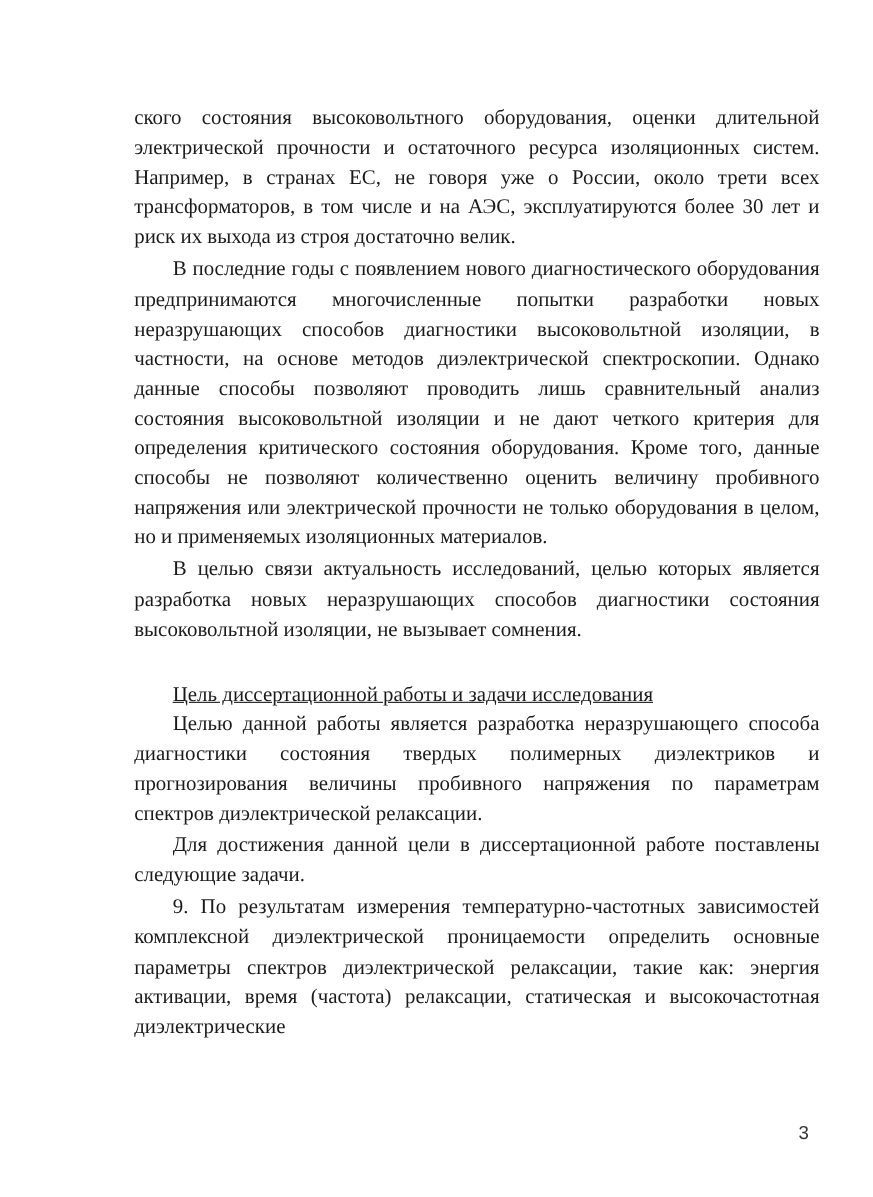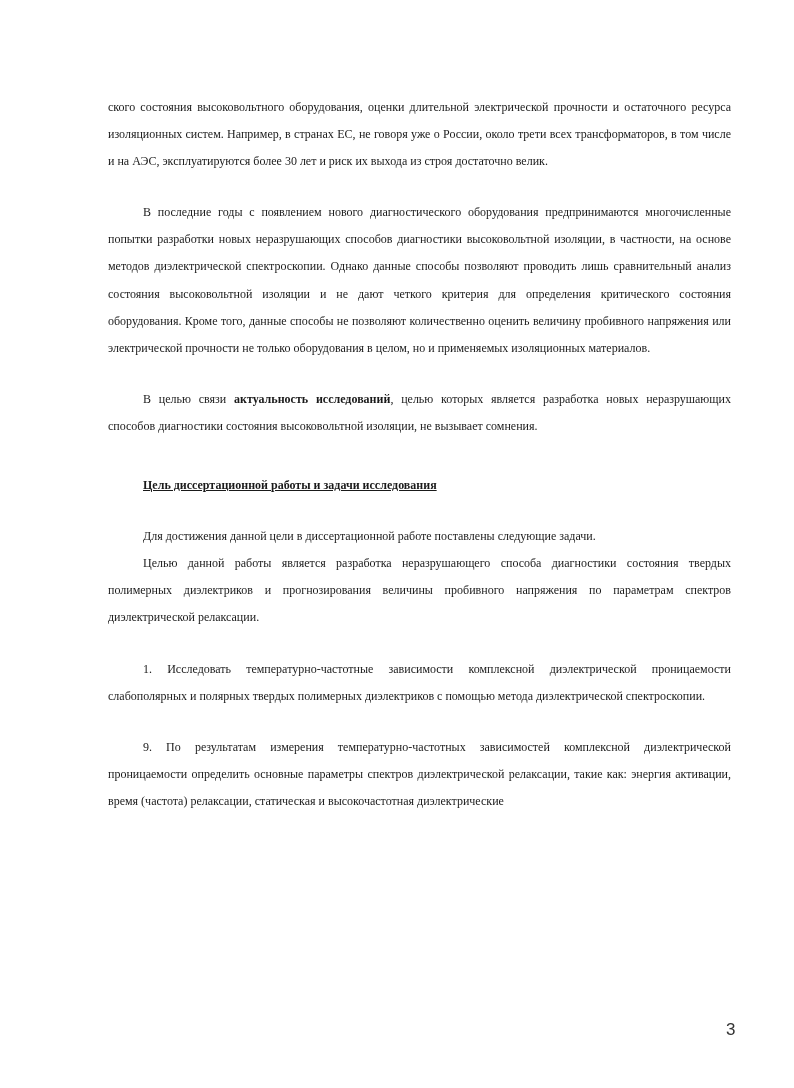--- a/index.html
+++ b/index.html
@@ -17,10 +17,10 @@
     }
     .page {
       position: absolute;
-      left: 108px;
+      left: 122px;
       top: 94px;
       width: 623px;
-      font-size: 12px;
+      font-size: 19px;
       line-height: 27.1px;
     }
     p {

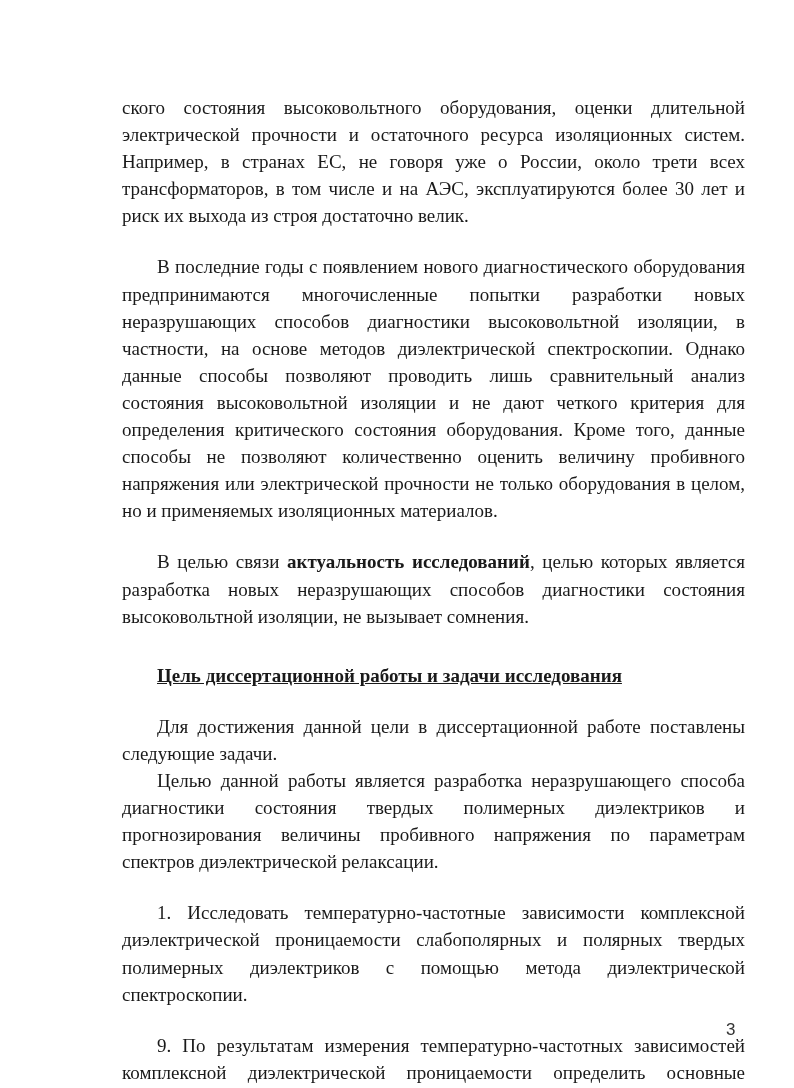--- a/index.html
+++ b/index.html
@@ -29,7 +29,7 @@
       text-align-last: left;
     }
     p.indent { text-indent: 35px; }
-    .gap-small { margin-top: 24px; }
+    .gap-small { margin-top: 2px; }
     .gap-large { margin-top: 32px; }
     .heading {
       font-weight: bold;

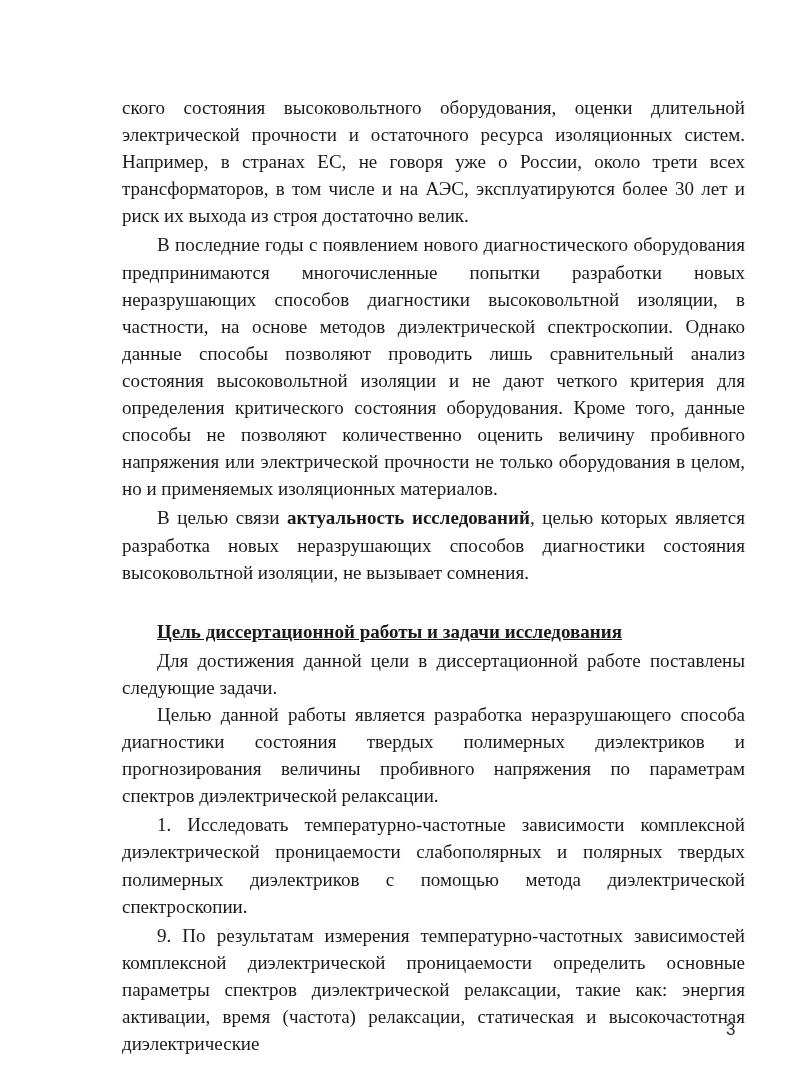--- a/index.html
+++ b/index.html
@@ -37,7 +37,7 @@
       text-indent: 35px;
       text-align: center;
     }
-    b { font-weight: bold; }
+    b { font-weight: normal; }
     .page-number {
       position: absolute;
       left: 726px;

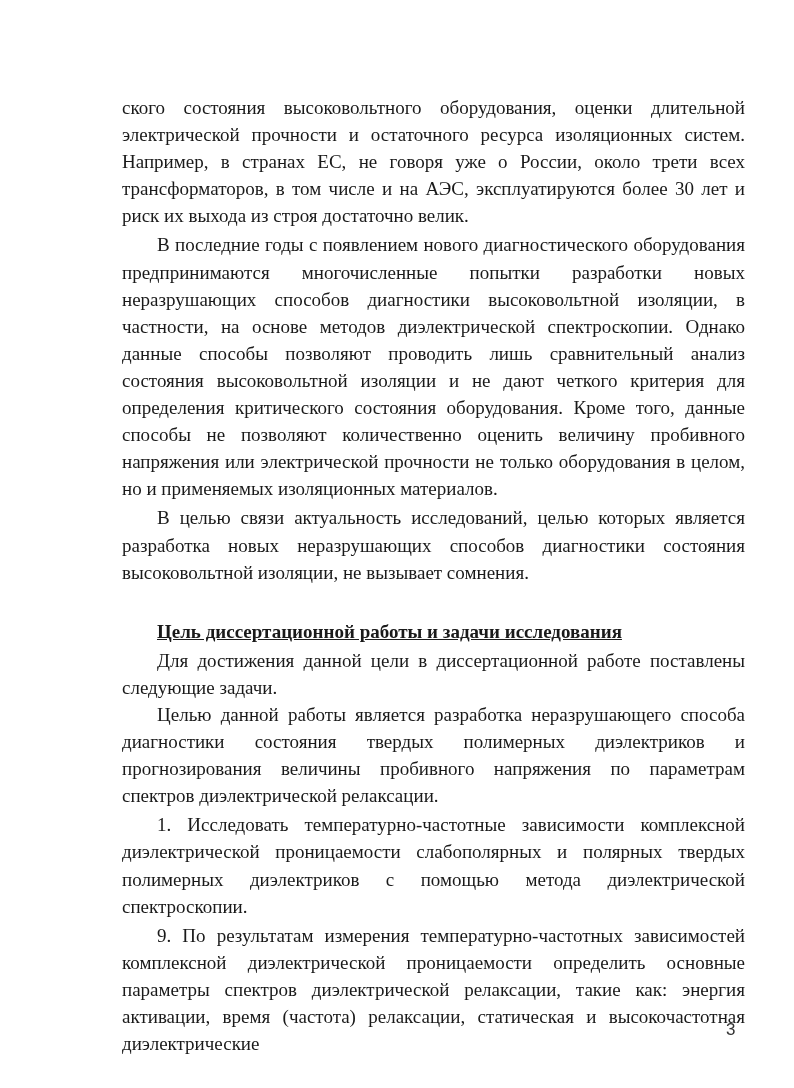--- a/index.html
+++ b/index.html
@@ -32,7 +32,7 @@
     .gap-small { margin-top: 2px; }
     .gap-large { margin-top: 32px; }
     .heading {
-      font-weight: bold;
+      font-weight: normal;
       text-decoration: underline;
       text-indent: 35px;
       text-align: center;

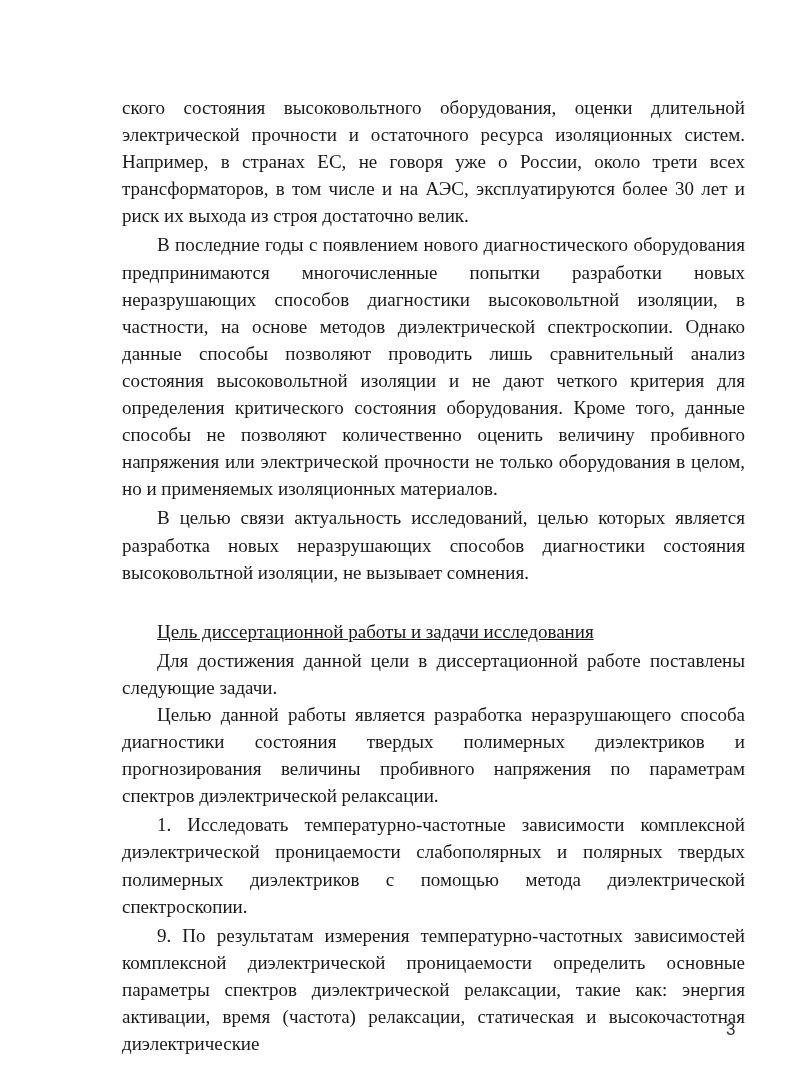--- a/index.html
+++ b/index.html
@@ -59,9 +59,9 @@
 
   <p class="heading gap-large">Цель диссертационной работы и задачи исследования</p>
 
+  <p class="indent">Целью данной работы является разработка неразрушающего способа диагностики состояния твердых полимерных диэлектриков и прогнозирования величины пробивного напряжения по параметрам спектров диэлектрической релаксации.</p>
+
   <p class="indent gap-small">Для достижения данной цели в диссертационной работе поставлены следующие задачи.</p>
-
-  <p class="indent">Целью данной работы является разработка неразрушающего способа диагностики состояния твердых полимерных диэлектриков и прогнозирования величины пробивного напряжения по параметрам спектров диэлектрической релаксации.</p>
 
   <p class="indent gap-small">1. Исследовать температурно-частотные зависимости комплексной диэлектрической проницаемости слабополярных и полярных твердых полимерных диэлектриков с помощью метода диэлектрической спектроскопии.</p>
 

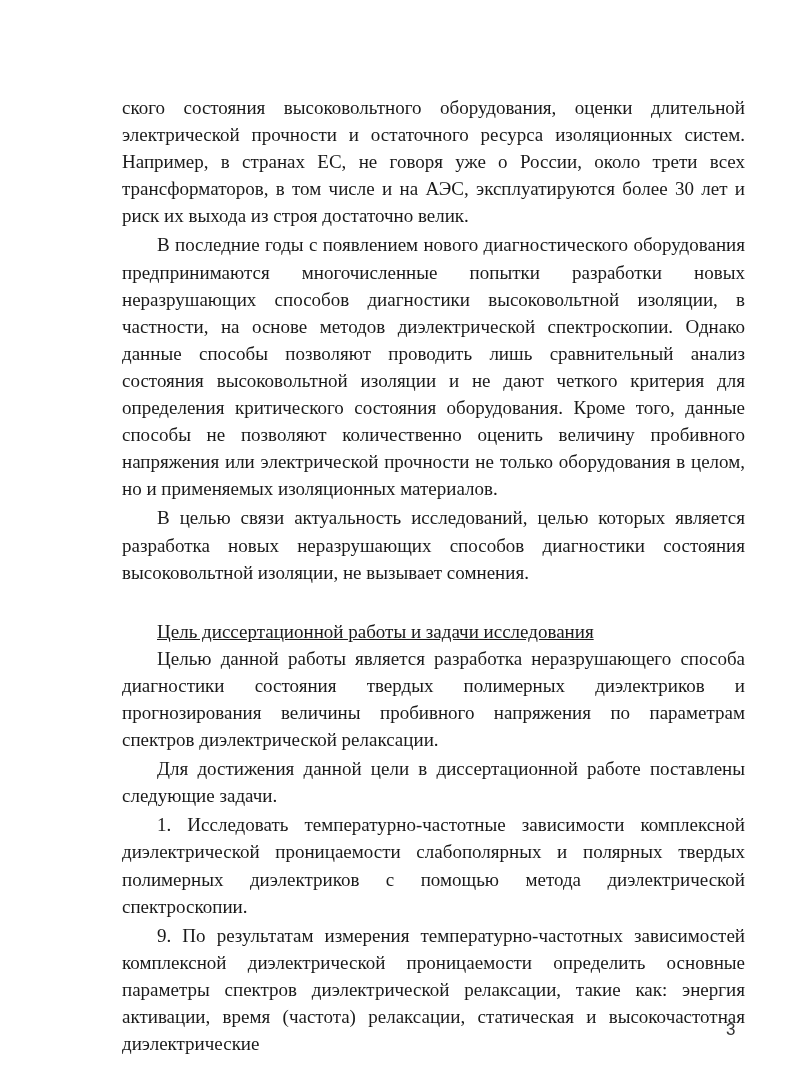--- a/index.html
+++ b/index.html
@@ -63,7 +63,6 @@
 
   <p class="indent gap-small">Для достижения данной цели в диссертационной работе поставлены следующие задачи.</p>
 
-  <p class="indent gap-small">1. Исследовать температурно-частотные зависимости комплексной диэлектрической проницаемости слабополярных и полярных твердых полимерных диэлектриков с помощью метода диэлектрической спектроскопии.</p>
 
   <p class="indent gap-small">9. По результатам измерения температурно-частотных зависимостей комплексной диэлектрической проницаемости определить основные параметры спектров диэлектрической релаксации, такие как: энергия активации, время (частота) релаксации, статическая и высокочастотная диэлектрические</p>
 </div>

